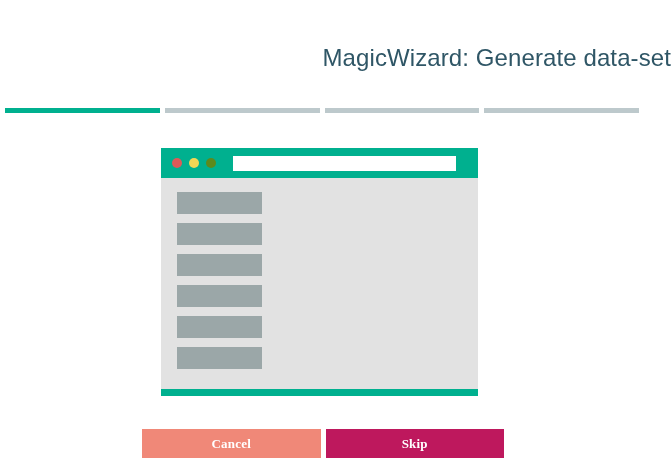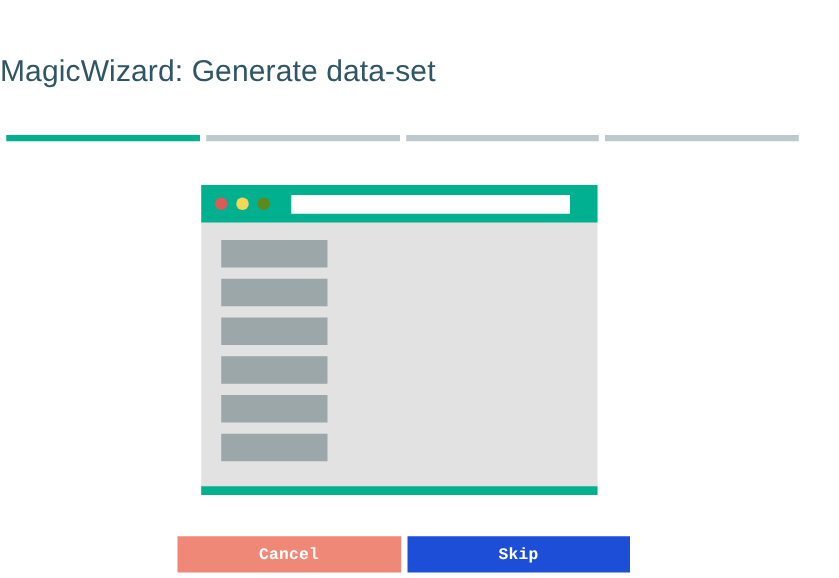--- a/index.html
+++ b/index.html
@@ -21,7 +21,7 @@
     top: 26px;
     left: 0;
     width: 671px;
-    text-align: left;
+    text-align: right;
     font-size: 24px;
     font-weight: 400;
     color: #2f5666;

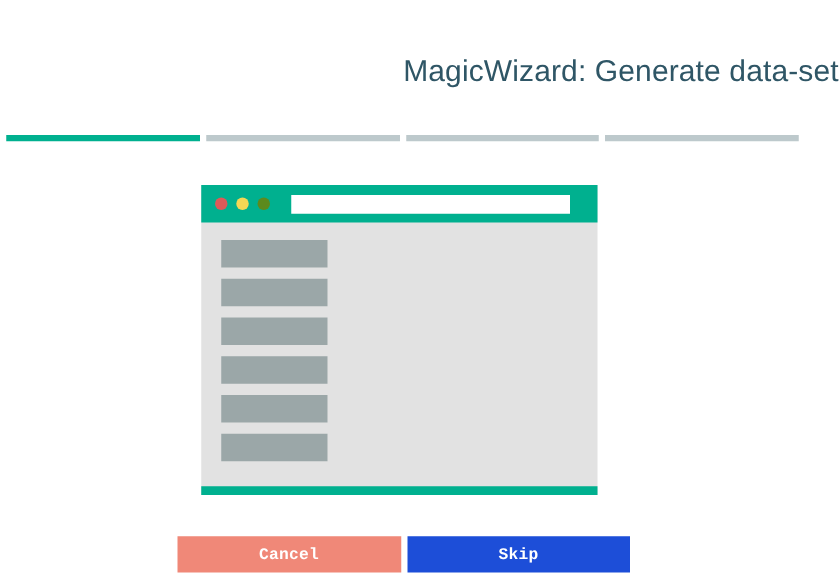--- a/index.html
+++ b/index.html
@@ -121,7 +121,7 @@
     border: 0;
     padding: 0;
     color: #ffffff;
-    font-family: Liberation Mono, monospace;
+    font-family: Liberation Serif, serif;
     font-size: 13px;
     font-weight: bold;
     line-height: 29px;

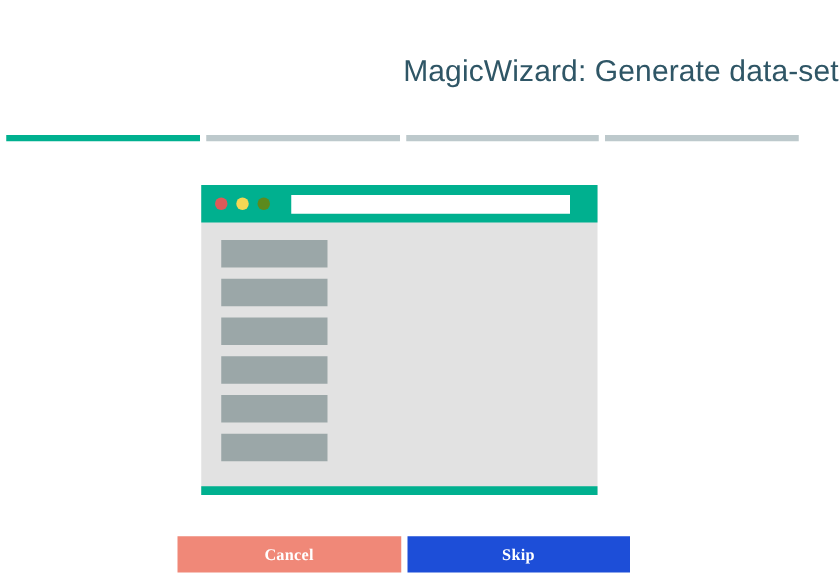--- a/index.html
+++ b/index.html
@@ -130,7 +130,7 @@
     letter-spacing: 0.2px;
   }
   .action-button.variant-danger  { background: #f08878; }
-  .action-button.variant-primary { background: #1d4ed8; }
+  .action-button.variant-primary { background: #be185d; }
 </style>
 </head>
 <body>

